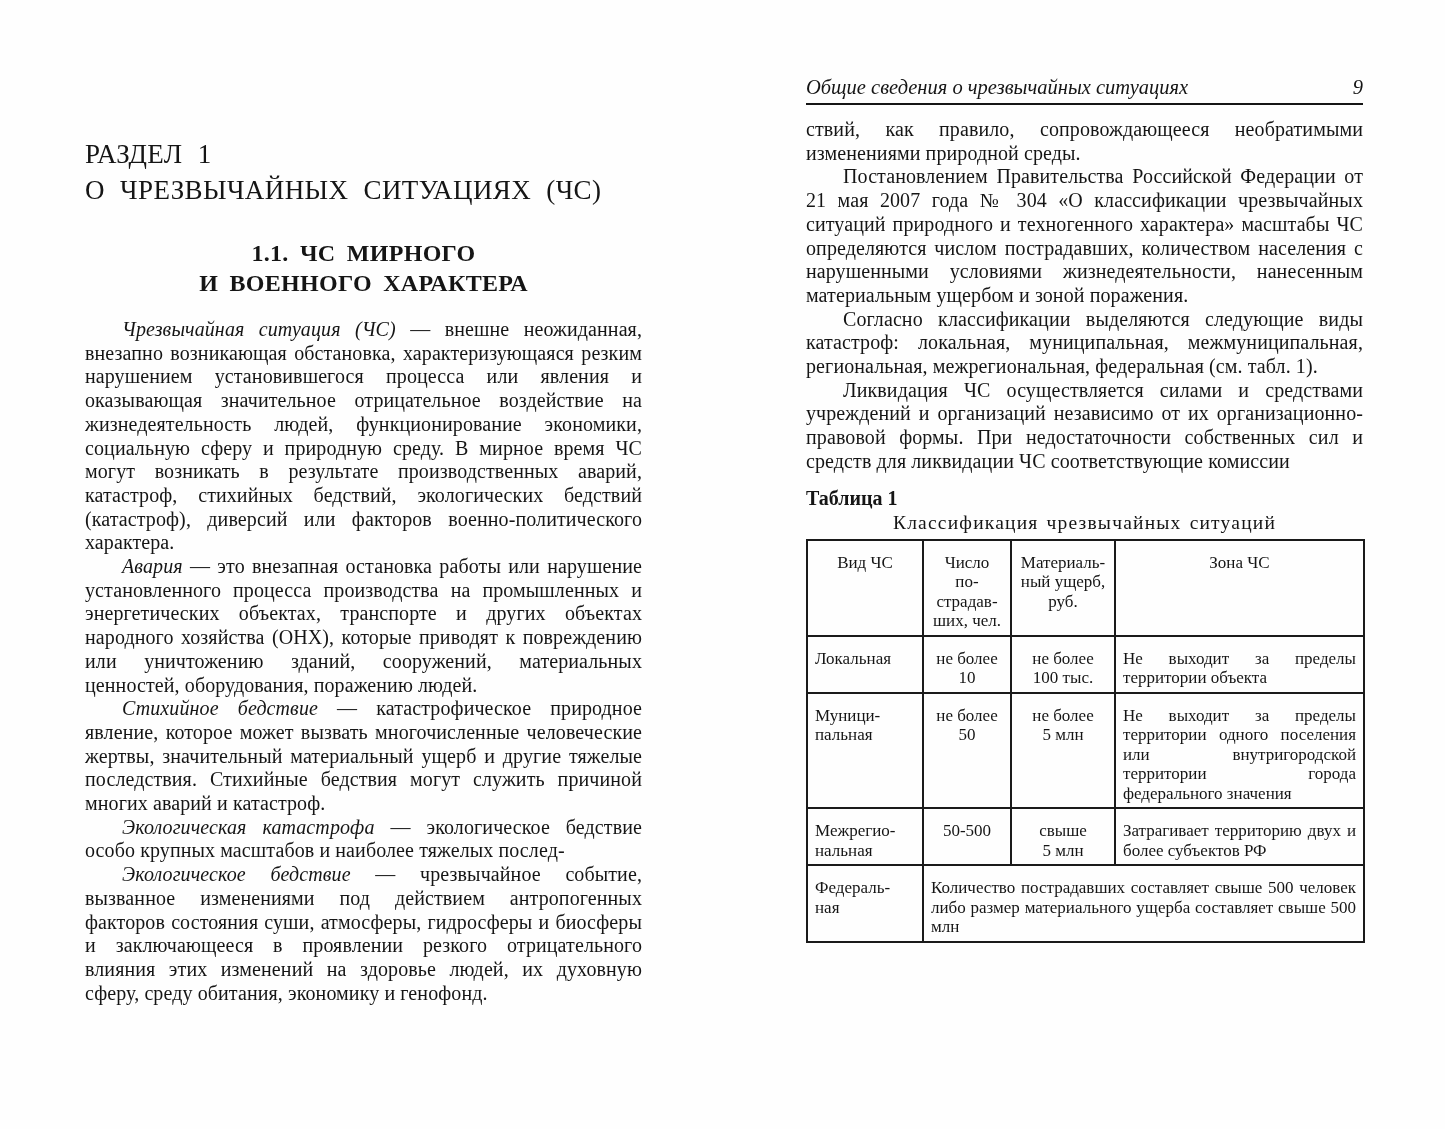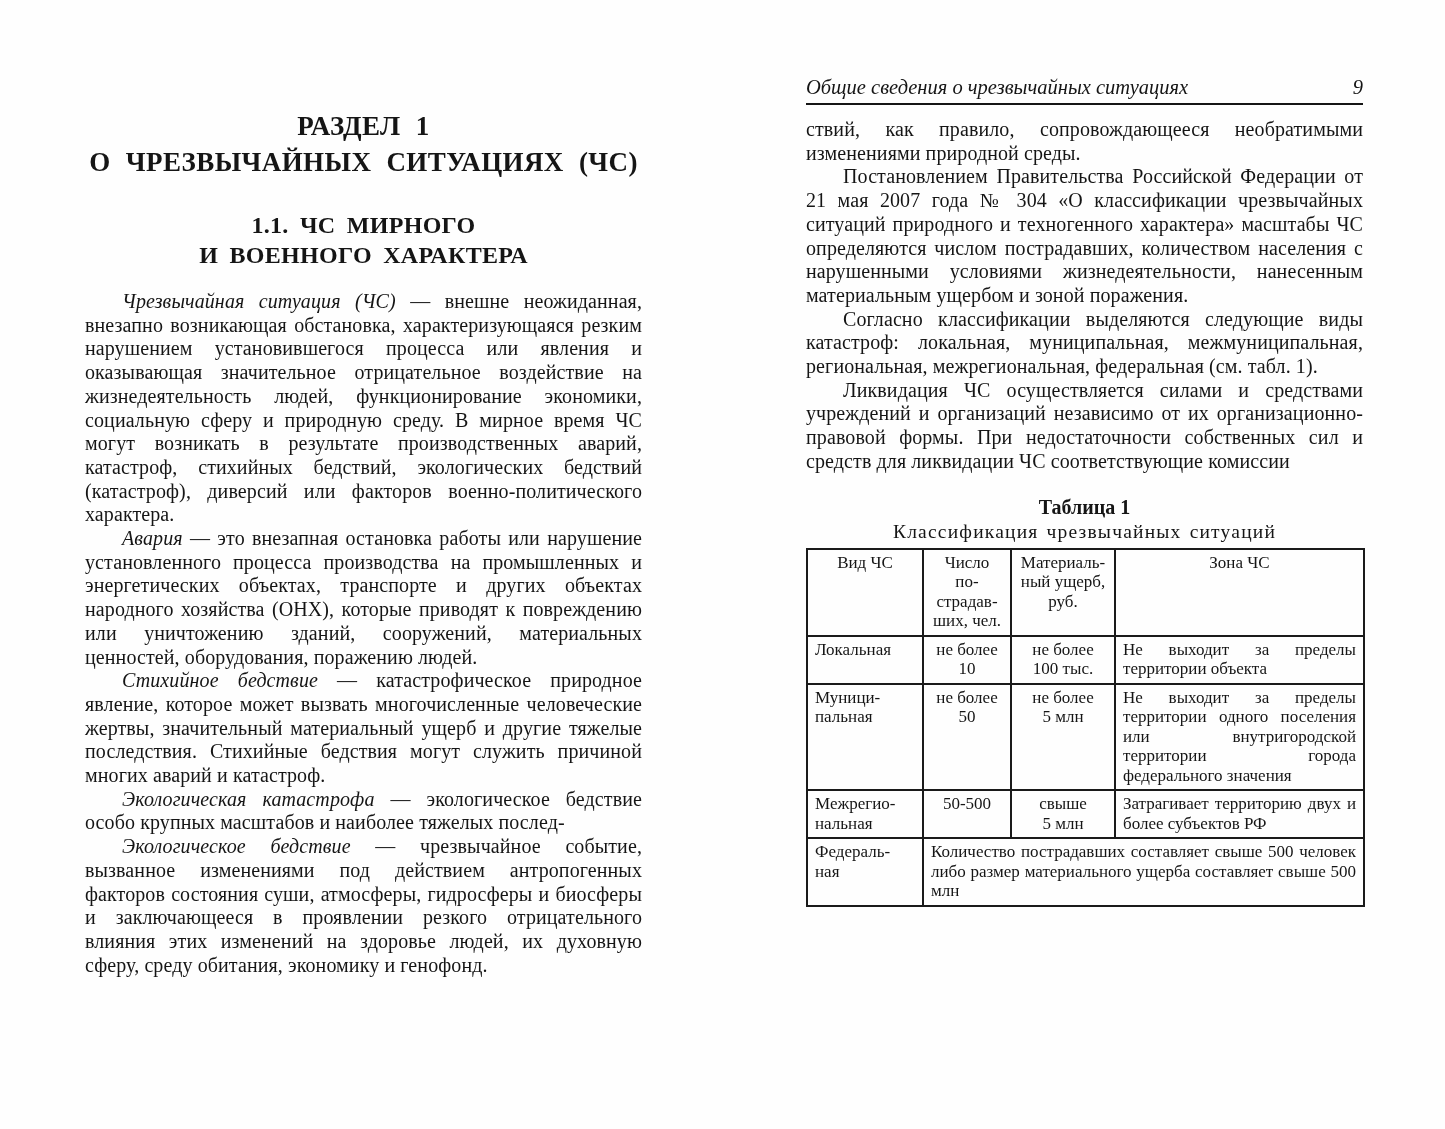--- a/index.html
+++ b/index.html
@@ -15,8 +15,8 @@
 
   
   .chapter-title{
-    text-align:center;font-weight:bold;font-size:27px;line-height:36px;
-    word-spacing:8px;letter-spacing:0.4px;
+    font-weight:normal;font-size:27px;line-height:36px;
+    word-spacing:8px;letter-spacing:0.4px;margin-top:28px;
   }
   .section-title{
     text-align:center;font-weight:bold;font-size:24px;line-height:30px;

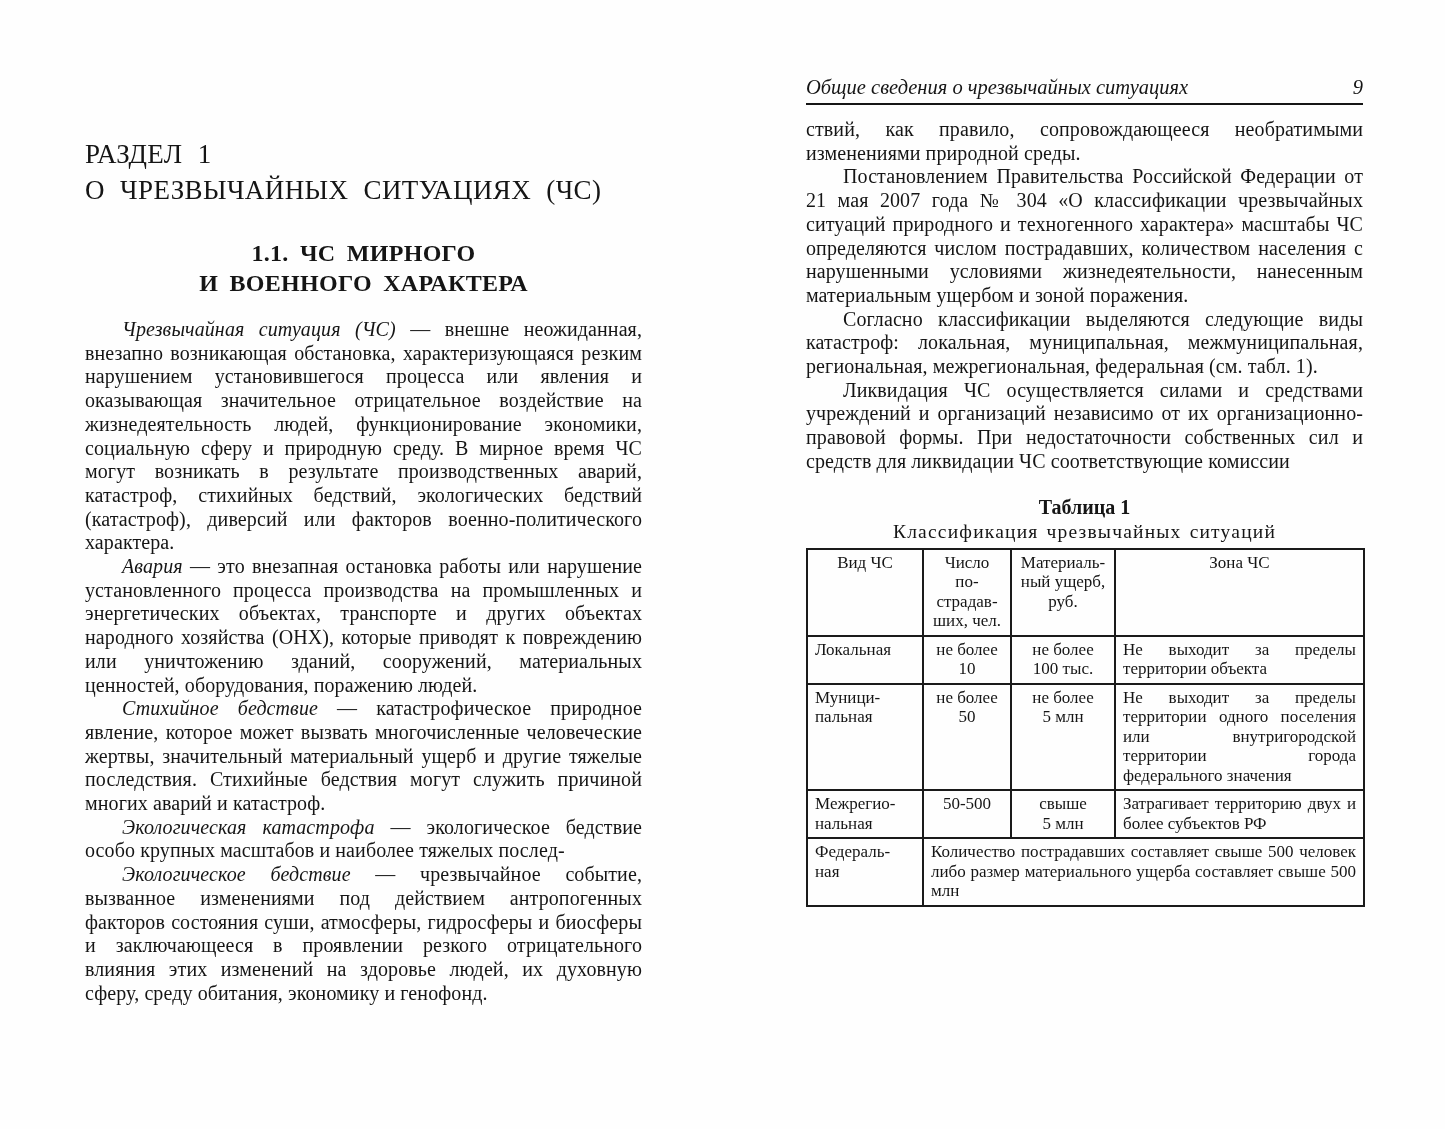--- a/index.html
+++ b/index.html
@@ -43,7 +43,7 @@
   .rp-body p.indented{text-indent:37px;}
 
   .table-label{
-    margin-top:22px;text-align:center;font-weight:bold;font-size:20px;line-height:23px;
+    margin-top:13px;text-align:left;font-weight:bold;font-size:20px;line-height:23px;
   }
   .table-caption{
     text-align:center;font-size:19.5px;line-height:23px;

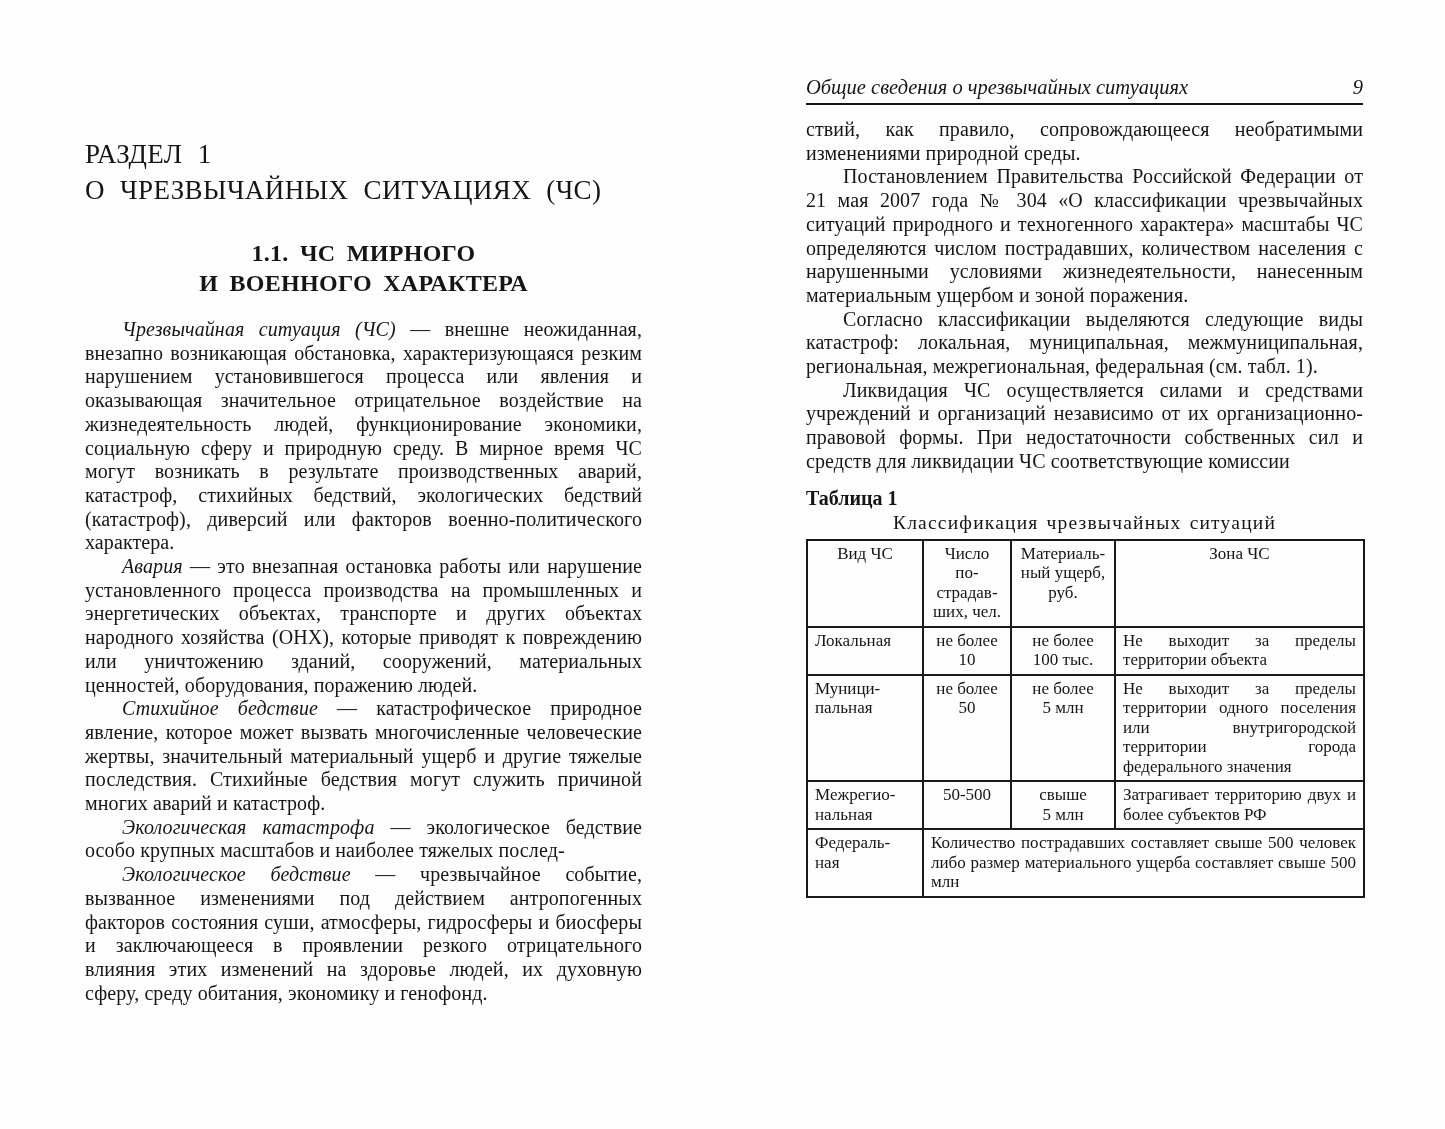--- a/index.html
+++ b/index.html
@@ -55,7 +55,7 @@
   }
   table.classification th,
   table.classification td{
-    border:2px solid #1a1a1a;padding:3px 7px 4px 7px;
+    border:2px solid #1a1a1a;padding:12px 7px 4px 7px;
     white-space:pre-line;vertical-align:top;
   }
   table.classification th{font-weight:normal;text-align:center;}

